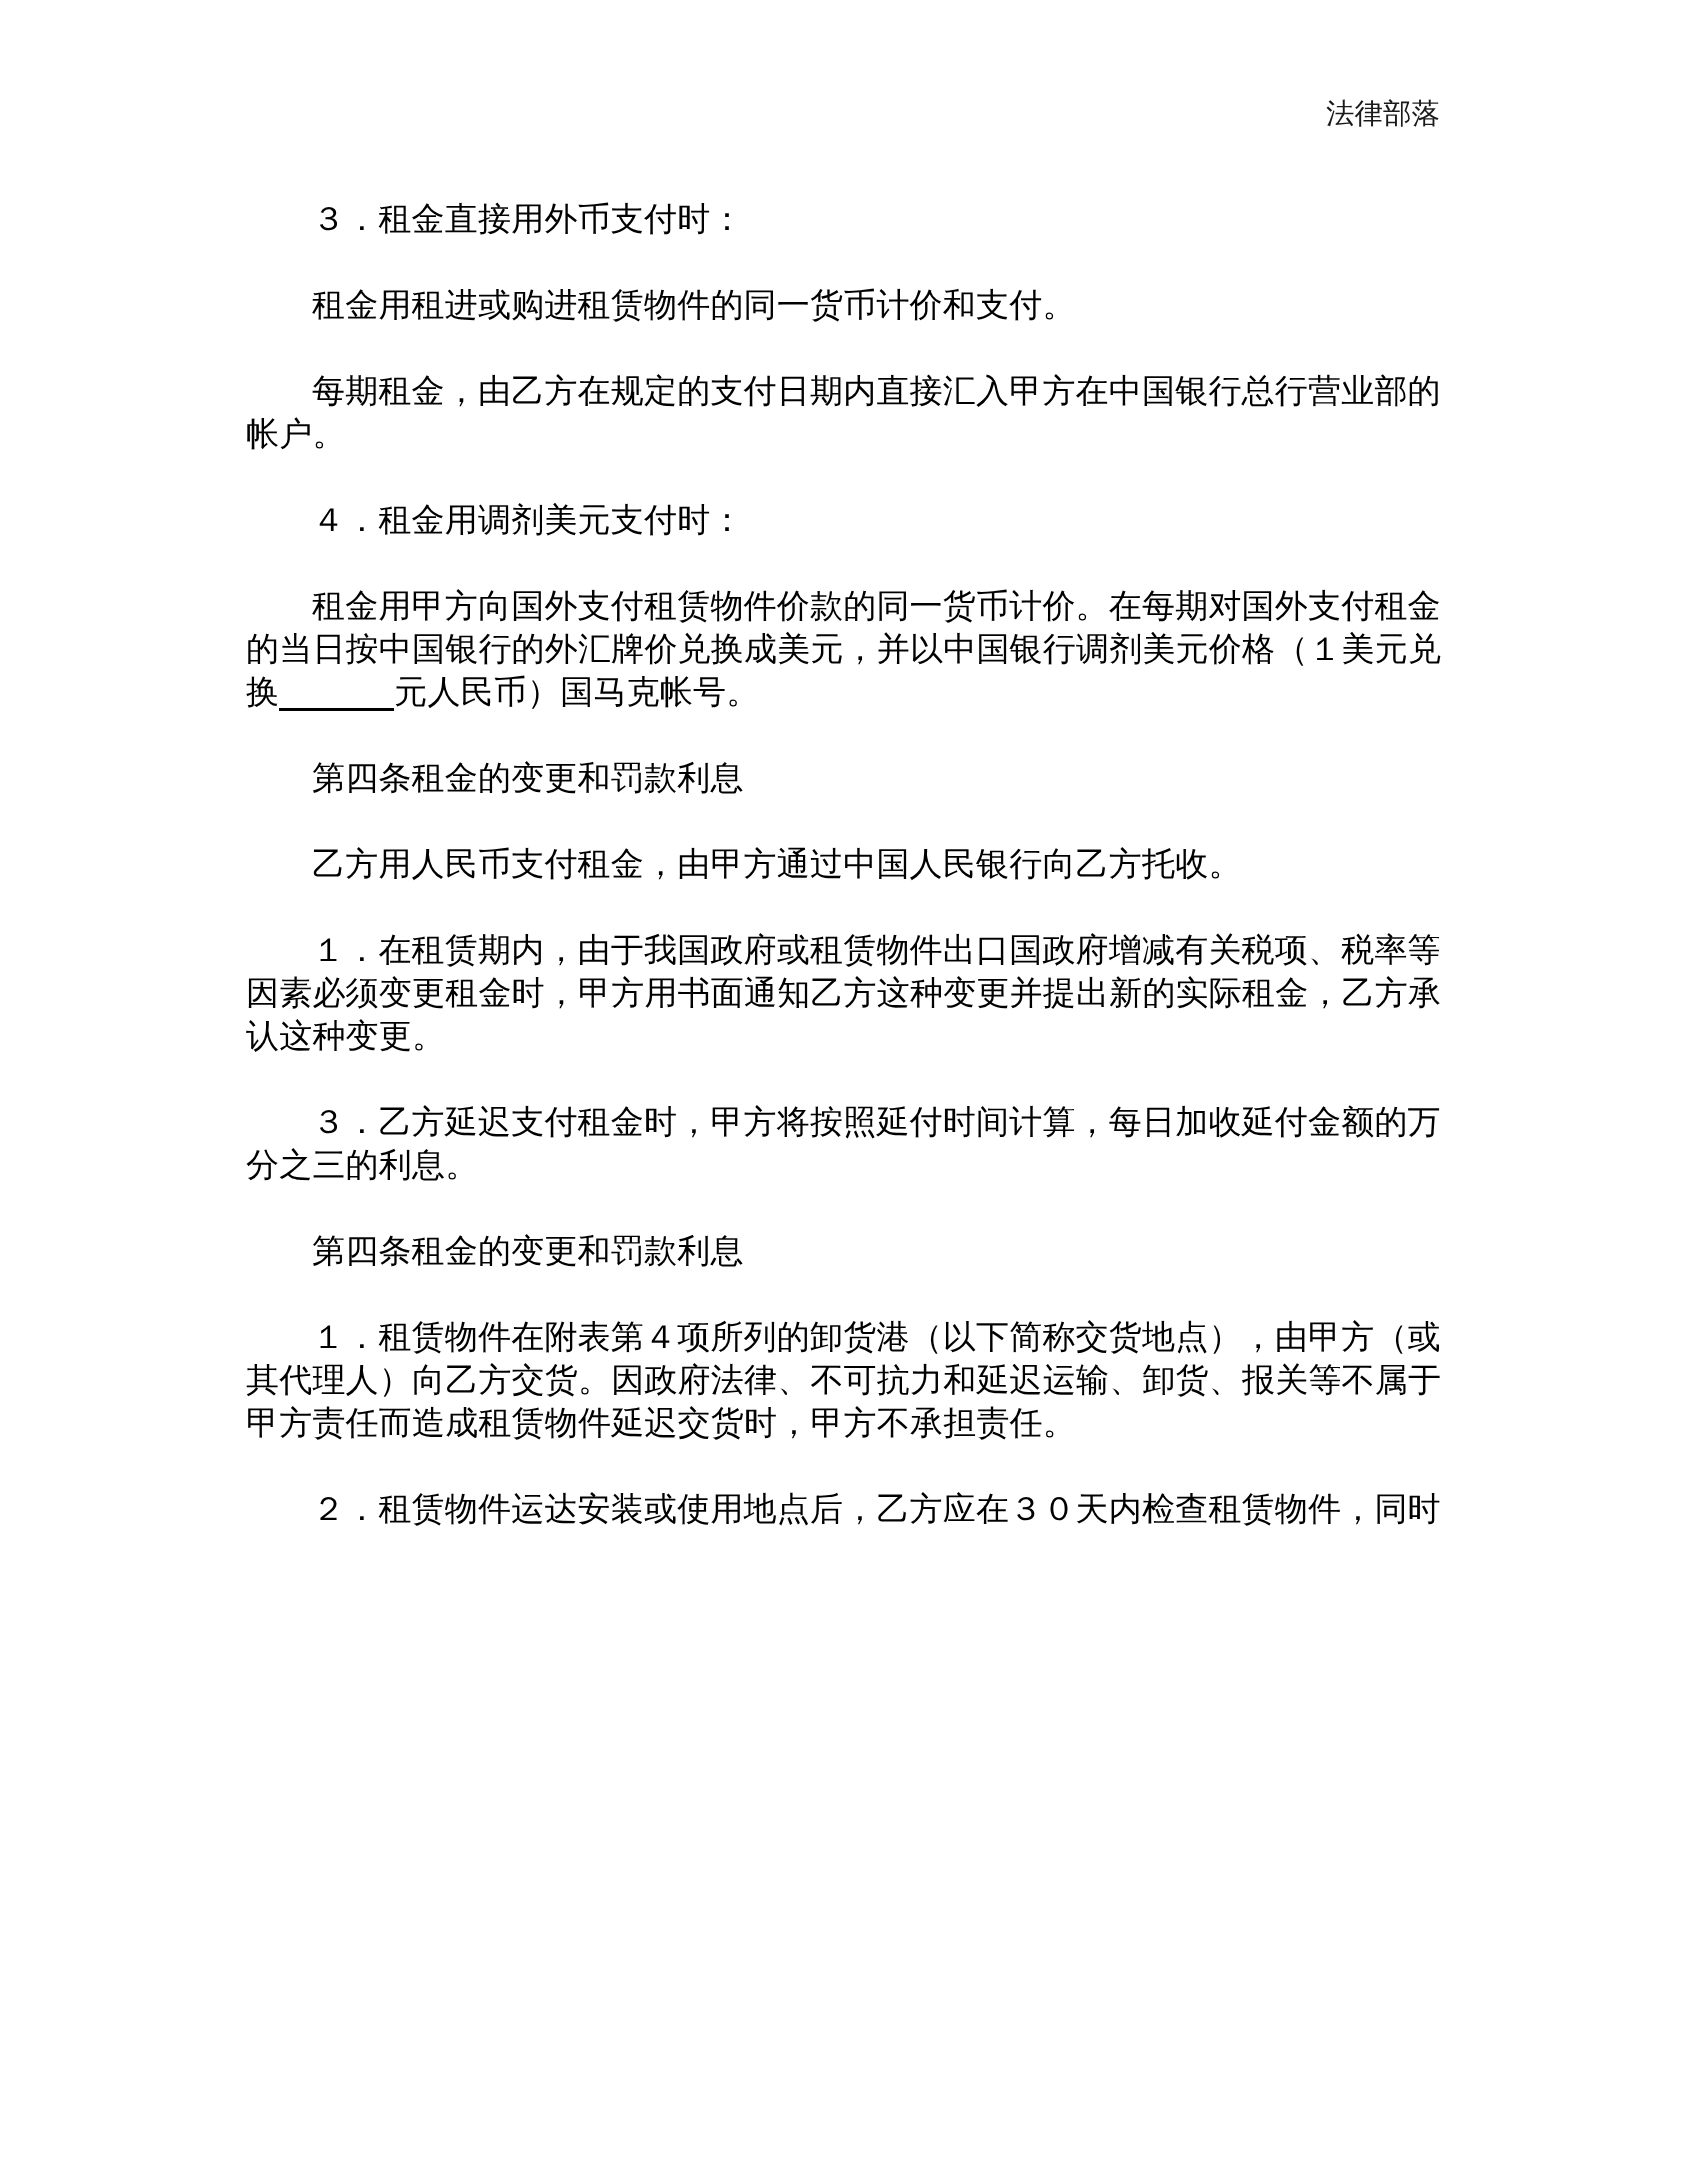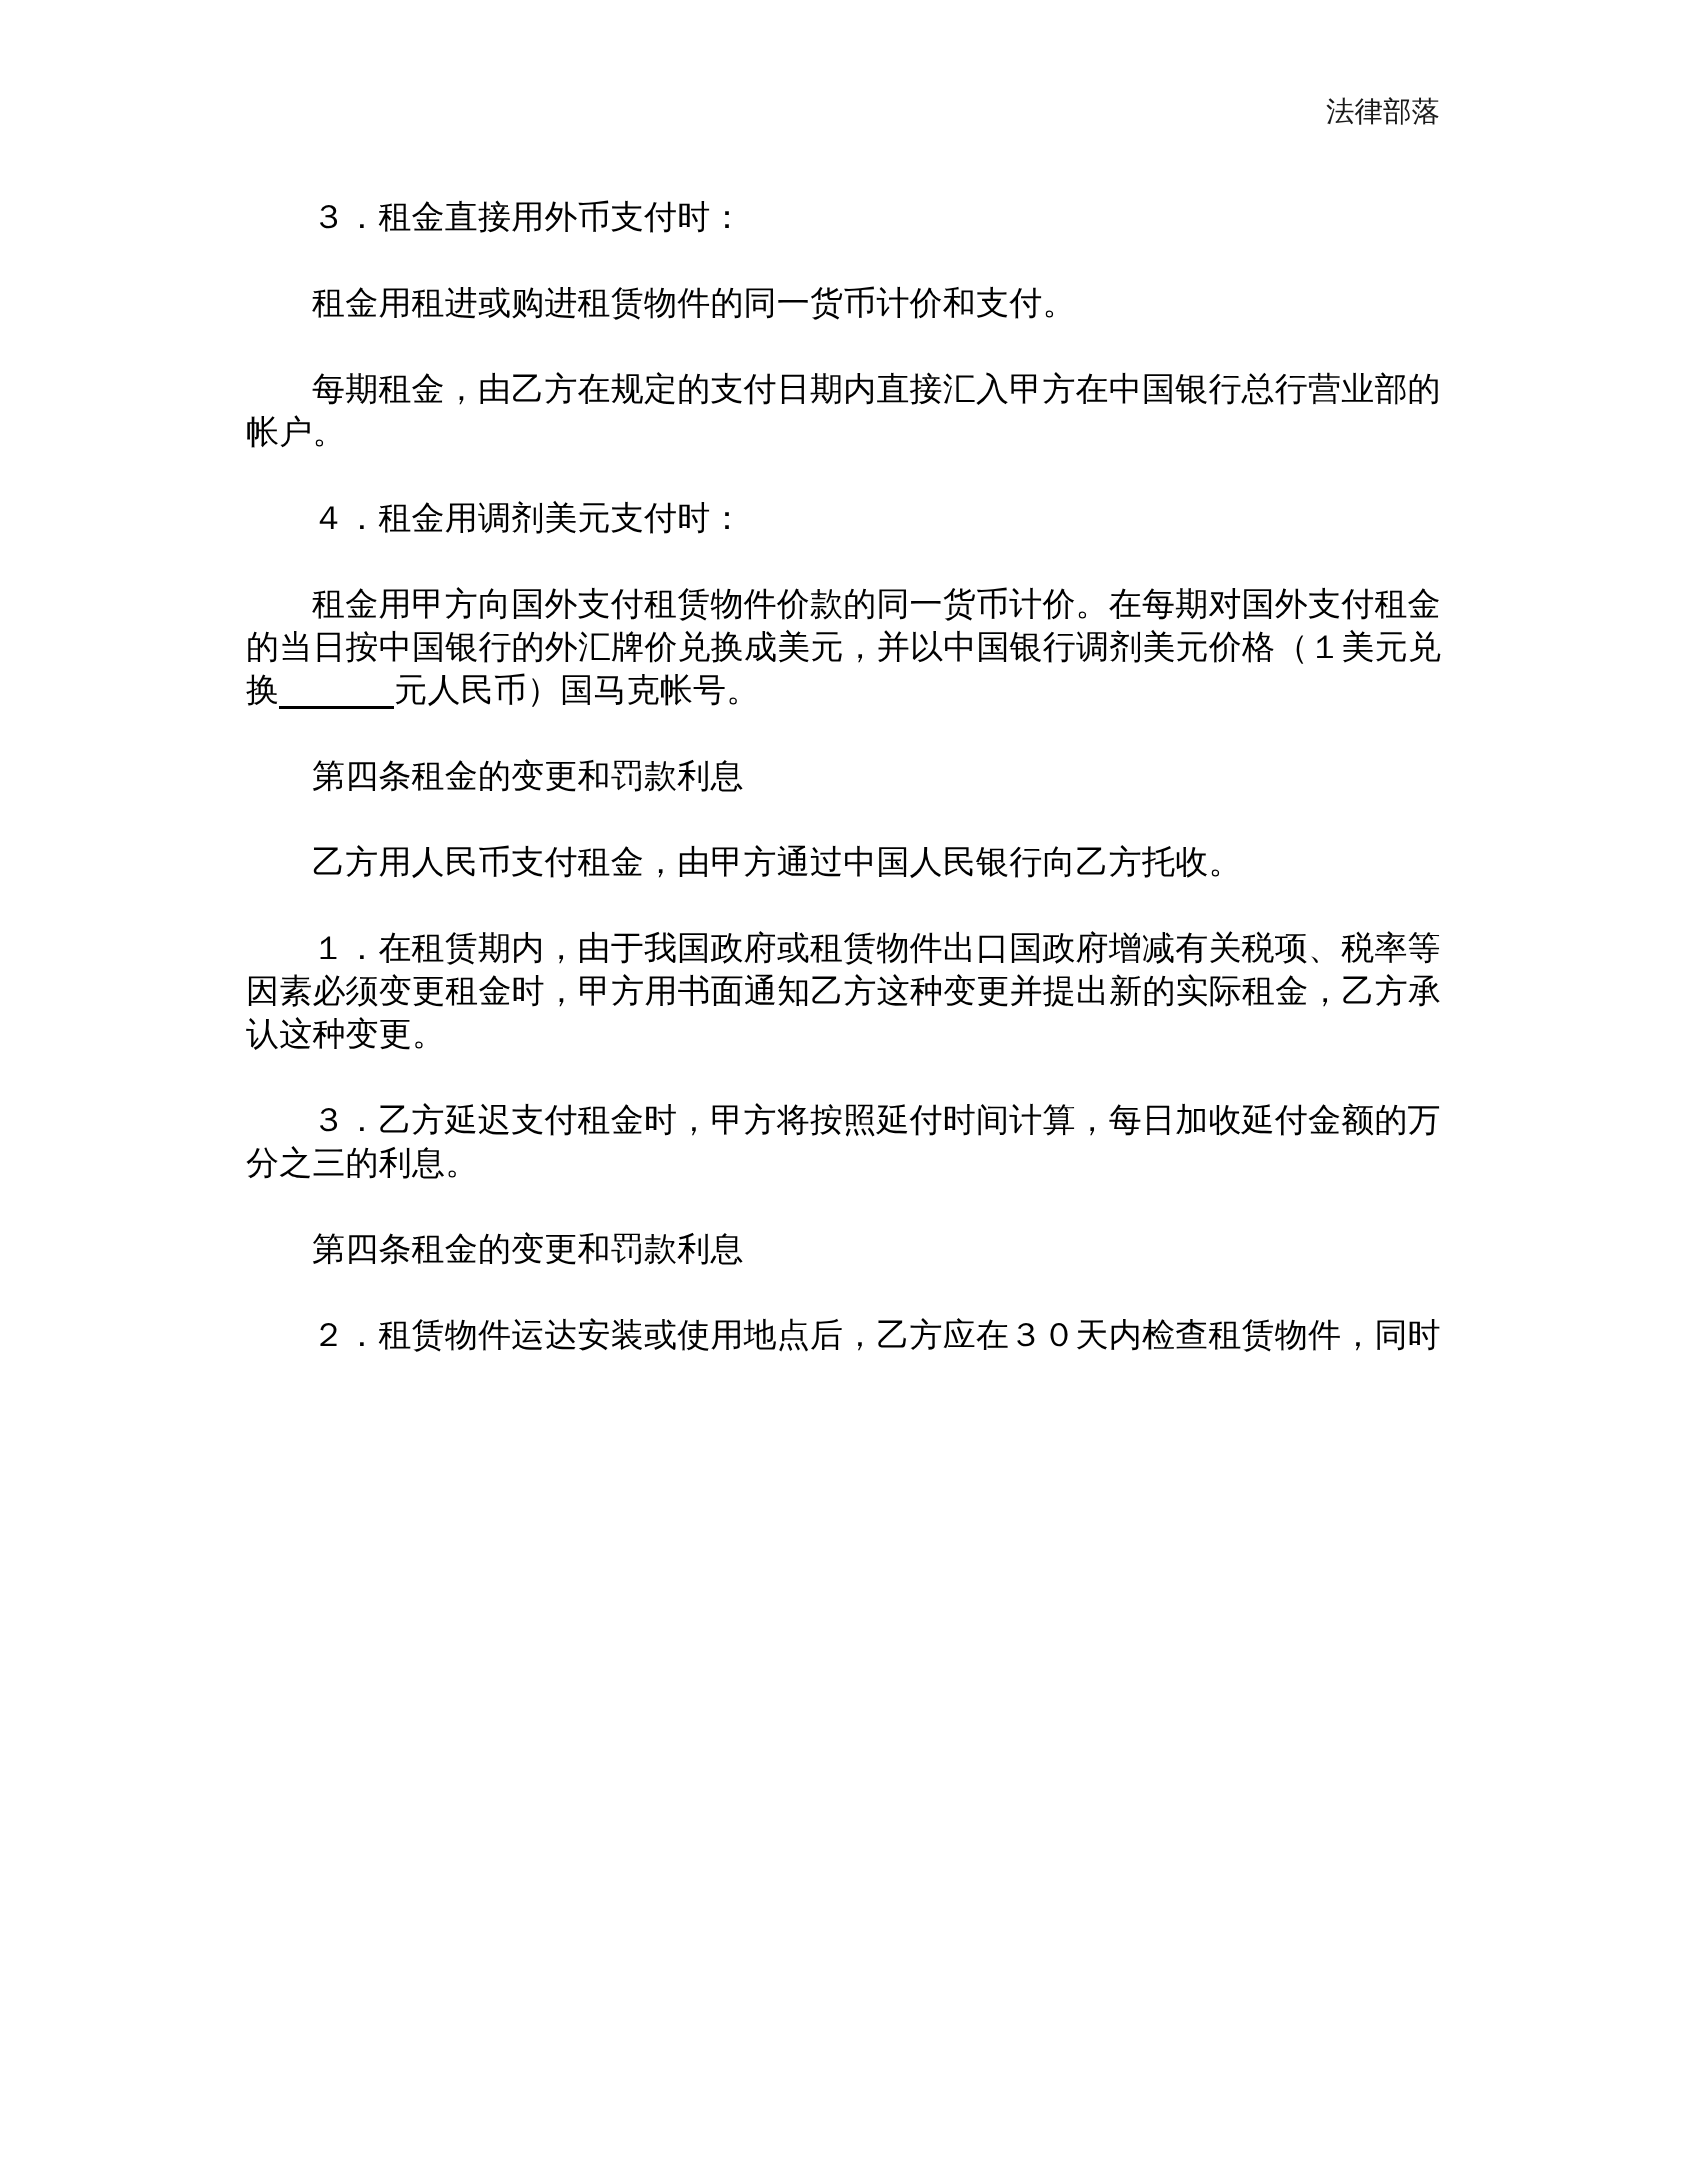--- a/index.html
+++ b/index.html
@@ -9,7 +9,7 @@
     height: 2182px;
     background: #ffffff;
     color: #000000;
-    font-family: Liberation Mono, monospace;
+    font-family: Liberation Serif, serif;
     overflow: hidden;
   }
   .page-header {

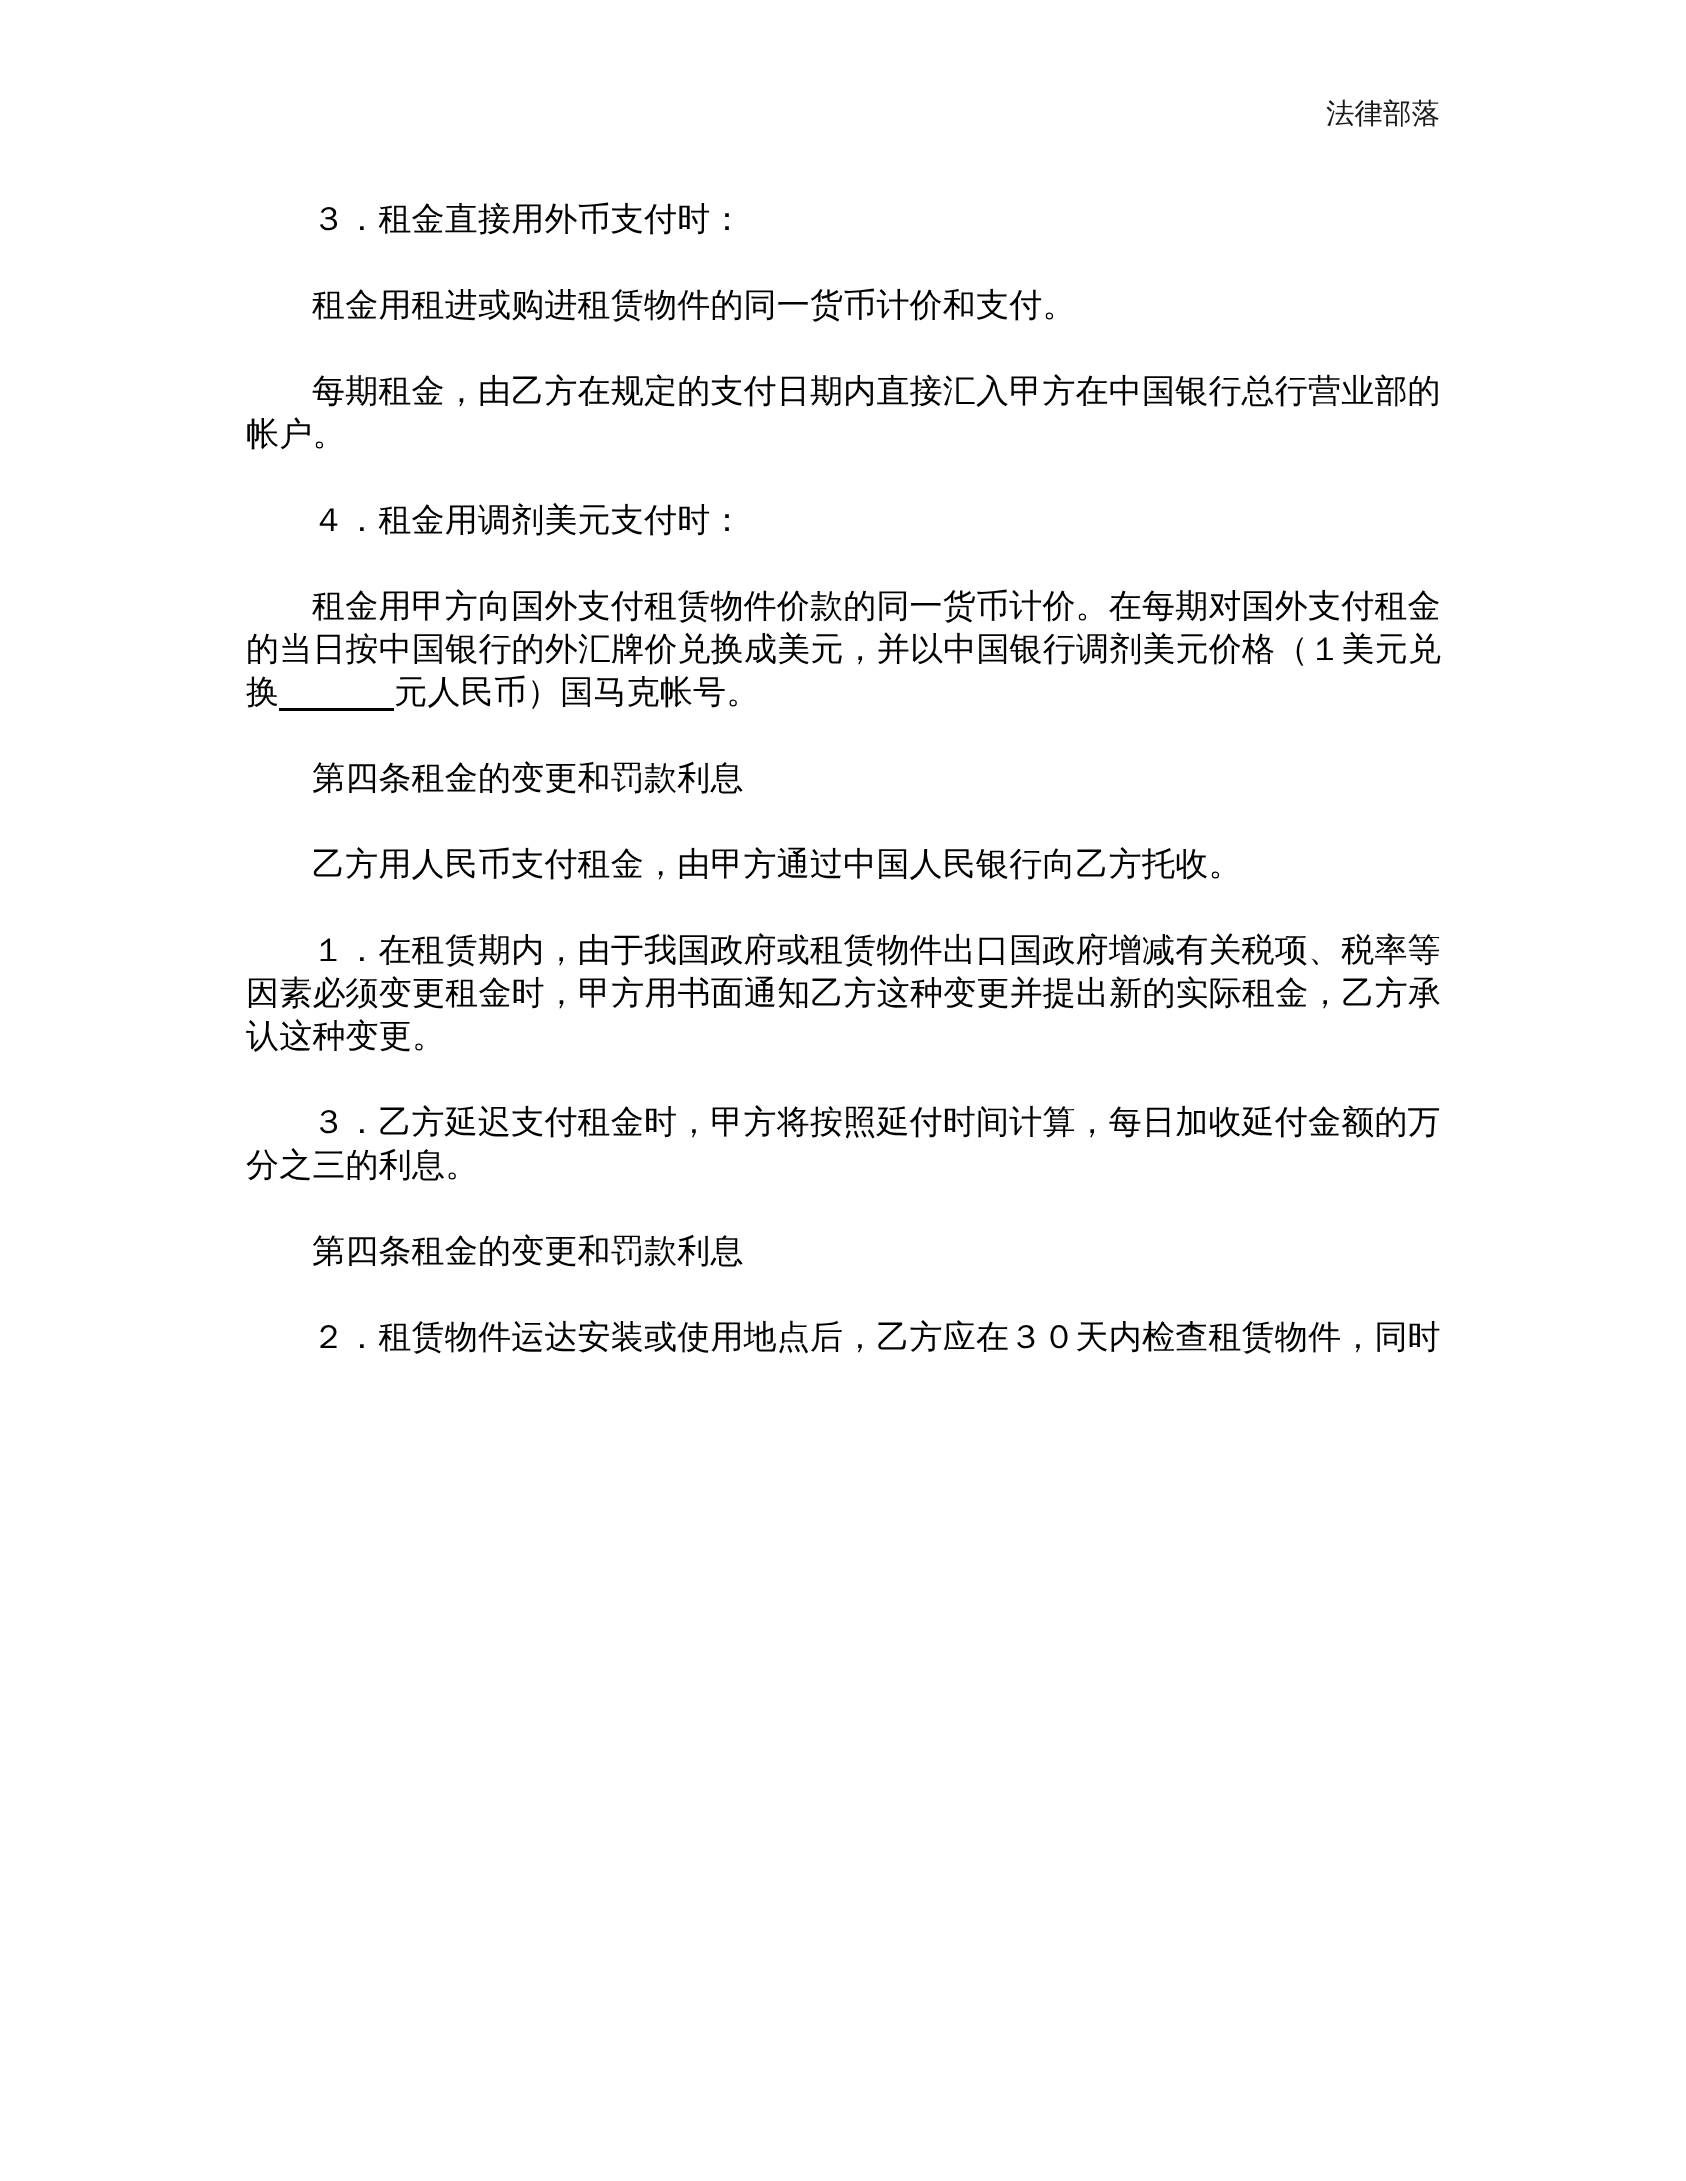--- a/index.html
+++ b/index.html
@@ -88,6 +88,9 @@
 
     <p class="indent">第四条租金的变更和罚款利息</p>
 
+    <p class="indent">１．租赁物件在附表第４项所列的卸货港（以下简称交货地点），由甲方（或
+其代理人）向乙方交货。因政府法律、不可抗力和延迟运输、卸货、报关等不属于
+甲方责任而造成租赁物件延迟交货时，甲方不承担责任。</p>
 
     <p class="indent">２．租赁物件运达安装或使用地点后，乙方应在３０天内检查租赁物件，同时</p>
 

